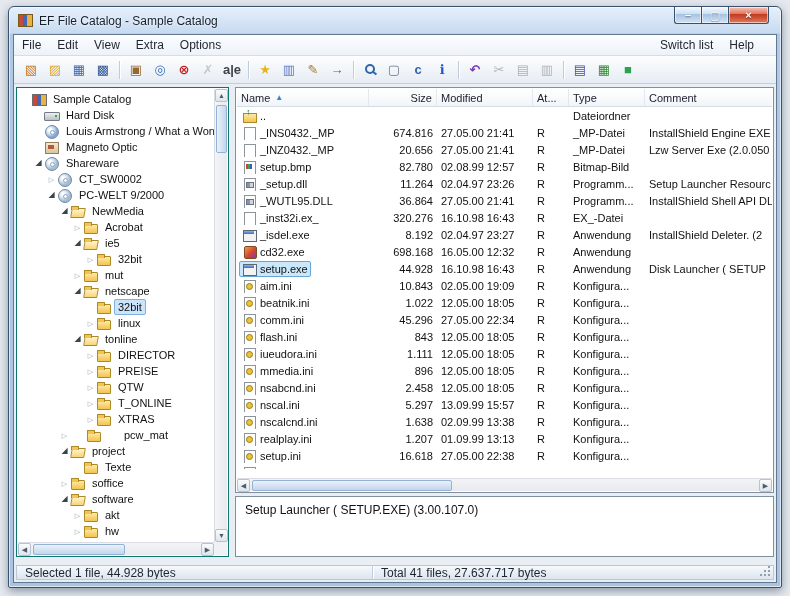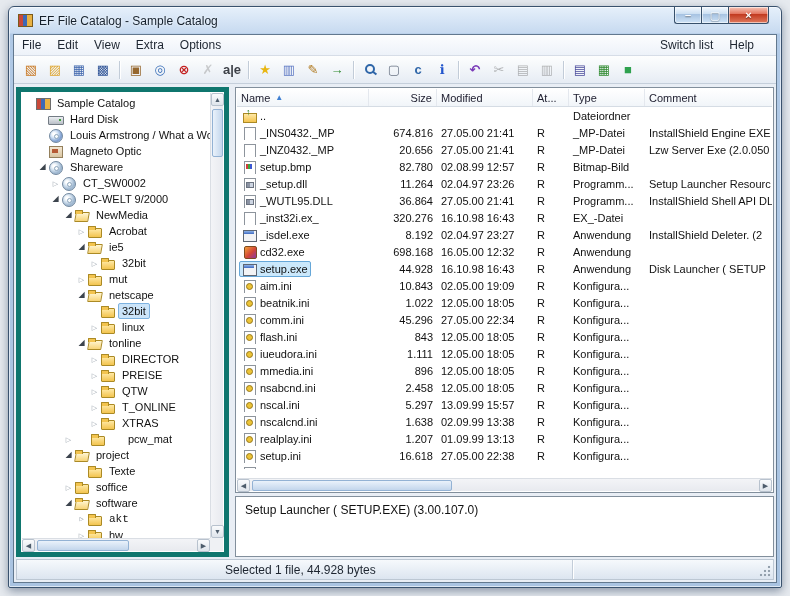--- a/index.html
+++ b/index.html
@@ -40,7 +40,7 @@
   .icon-search::before{content:"";position:absolute;left:1px;top:1px;width:6px;height:6px;border:2px solid #2f66a8;border-radius:50%;}
   .icon-search::after{content:"";position:absolute;left:8px;top:9px;width:5px;height:2px;background:#2f66a8;transform:rotate(40deg);}
   .main{position:absolute;left:2px;right:2px;top:52px;bottom:25px;}
-  .treepanel{position:absolute;left:0;top:0;bottom:0;width:213px;background:#fff;border:5px solid #0f766e;}
+  .treepanel{position:absolute;left:0;top:0;bottom:0;width:213px;background:#fff;border:1px solid #0f766e;}
   .treeview{position:absolute;left:1px;top:1px;right:14px;bottom:14px;overflow:hidden;padding-top:2px;}
   .tree-row{display:flex;align-items:center;height:16px;font-size:11px;white-space:nowrap;color:#111;}
   .exp{width:11px;flex:none;font-size:7px;color:#97a0aa;text-align:center;line-height:1;}

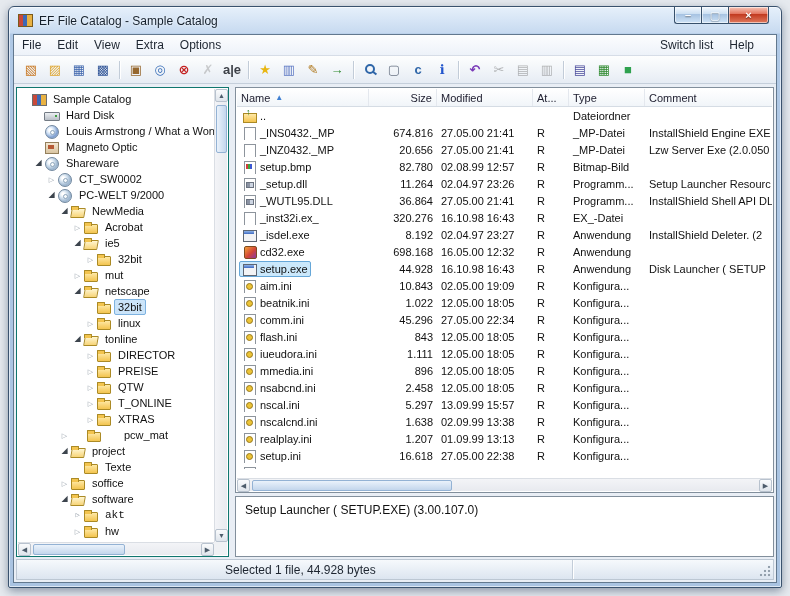--- a/index.html
+++ b/index.html
@@ -376,7 +376,7 @@
               <span class="ti i-folder-open"></span>
               <span class="tlabel">software</span>
             </div>
-            <div class="tree-row" style="padding-left: 54px; font-family: Liberation Mono, monospace;">
+            <div class="tree-row" style="padding-left: 54px;">
               <span class="exp">▷</span>
               <span class="ti i-folder"></span>
               <span class="tlabel">akt</span>

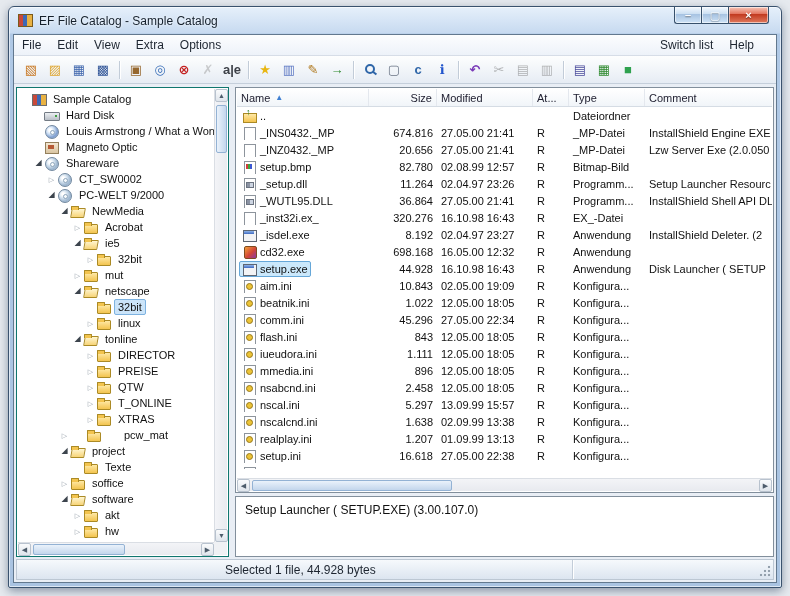--- a/index.html
+++ b/index.html
@@ -118,8 +118,8 @@
   .listh .hthumb{left:15px;width:200px;}
   .infopanel{position:absolute;left:0;right:0;bottom:0;height:61px;background:#fff;border:1px solid #828f9c;
     font-size:12px;color:#111;padding:6px 9px;}
-  .statusbar{position:absolute;left:2px;right:2px;bottom:2px;height:21px;display:flex;align-items:center;
-    background:linear-gradient(#f6f9fc,#dce5f0);border:1px solid #bcc7d3;font-size:12px;color:#1d2530;flex-direction:column;}
+  .statusbar{position:absolute;left:2px;right:2px;bottom:2px;height:15px;display:flex;align-items:center;
+    background:linear-gradient(#f6f9fc,#dce5f0);border:1px solid #bcc7d3;font-size:12px;color:#1d2530;}
   .sbleft{width:356px;height:100%;display:flex;align-items:center;padding:0 8px;
     border-right:1px solid #c3cdd9;box-shadow:1px 0 0 #fff;white-space:nowrap;overflow:hidden;}
   .sbright{flex:1;padding:0 8px;white-space:nowrap;overflow:hidden;}

